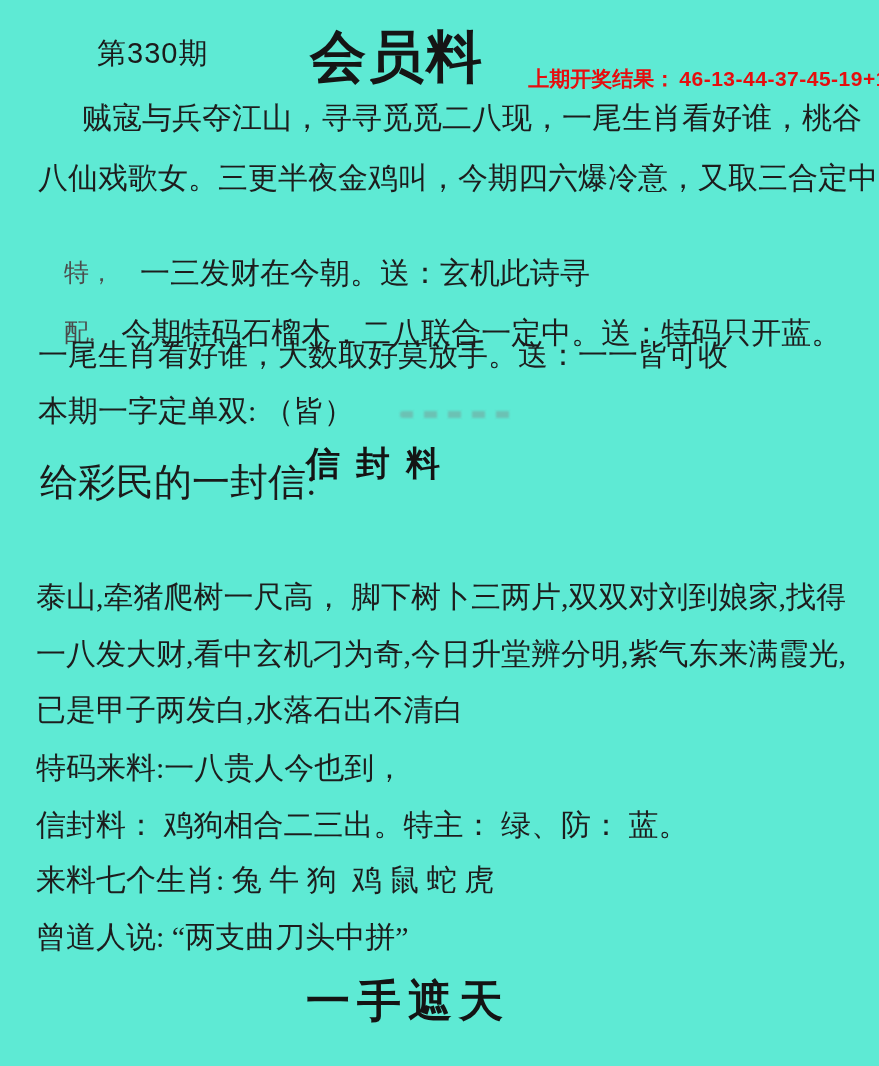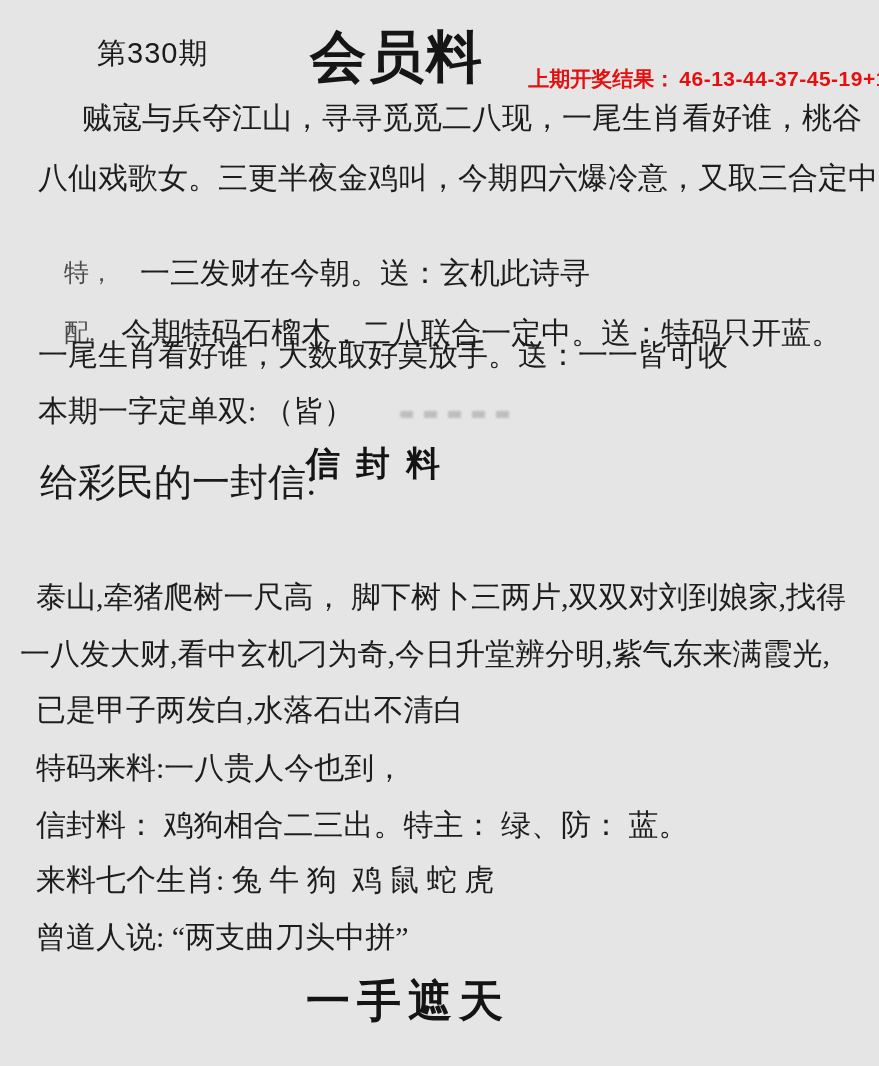--- a/index.html
+++ b/index.html
@@ -7,7 +7,7 @@
     position: relative;
     width: 879px;
     height: 1066px;
-    background: #e5e5e5;
+    background: #5eead4;
     color: #1b1b1b;
     font-family: "Liberation Serif", serif;
     overflow: hidden;

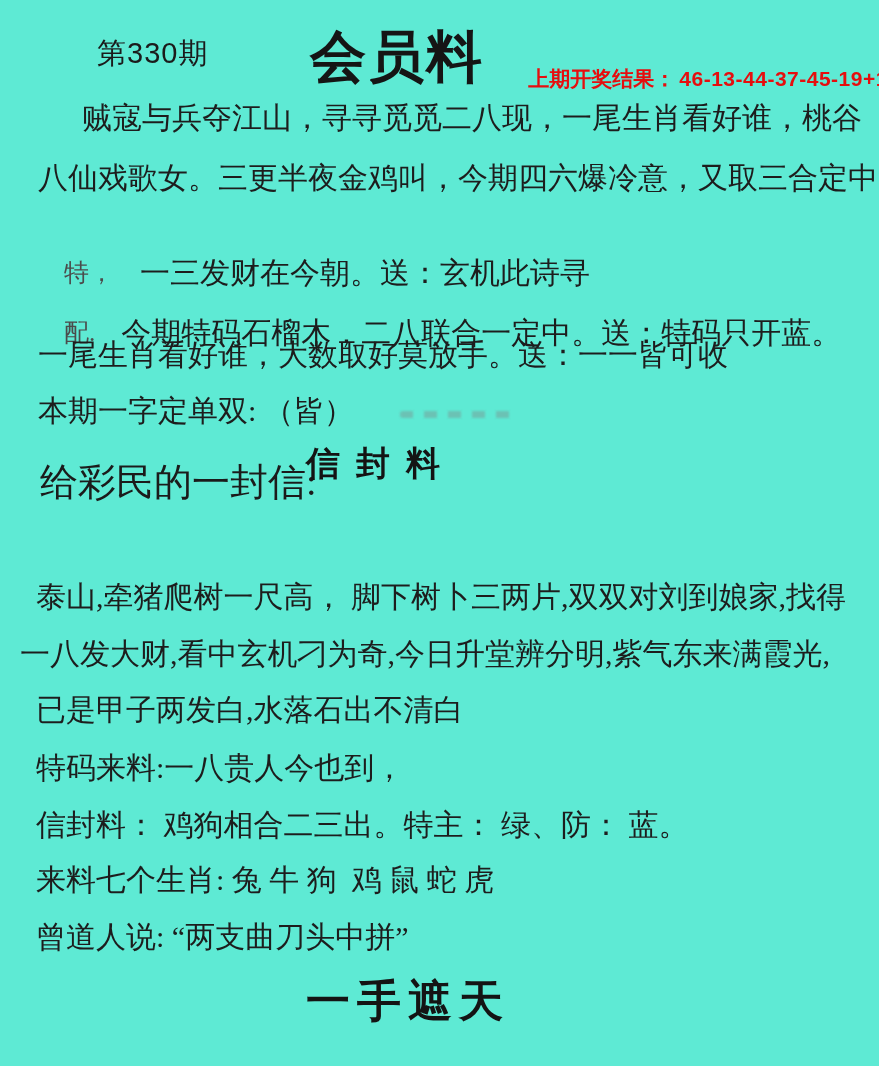--- a/index.html
+++ b/index.html
@@ -63,7 +63,7 @@
   }
   .l0 { left: 256px; top: 525px; }
   .l1 { left: 36px;  top: 580px; }
-  .l2 { left: 20px;  top: 637px; }
+  .l2 { left: 36px;  top: 637px; }
   .l3 { left: 36px;  top: 693px; }
   .l4 { left: 36px;  top: 751px; }
   .l5 { left: 36px;  top: 808px; }

